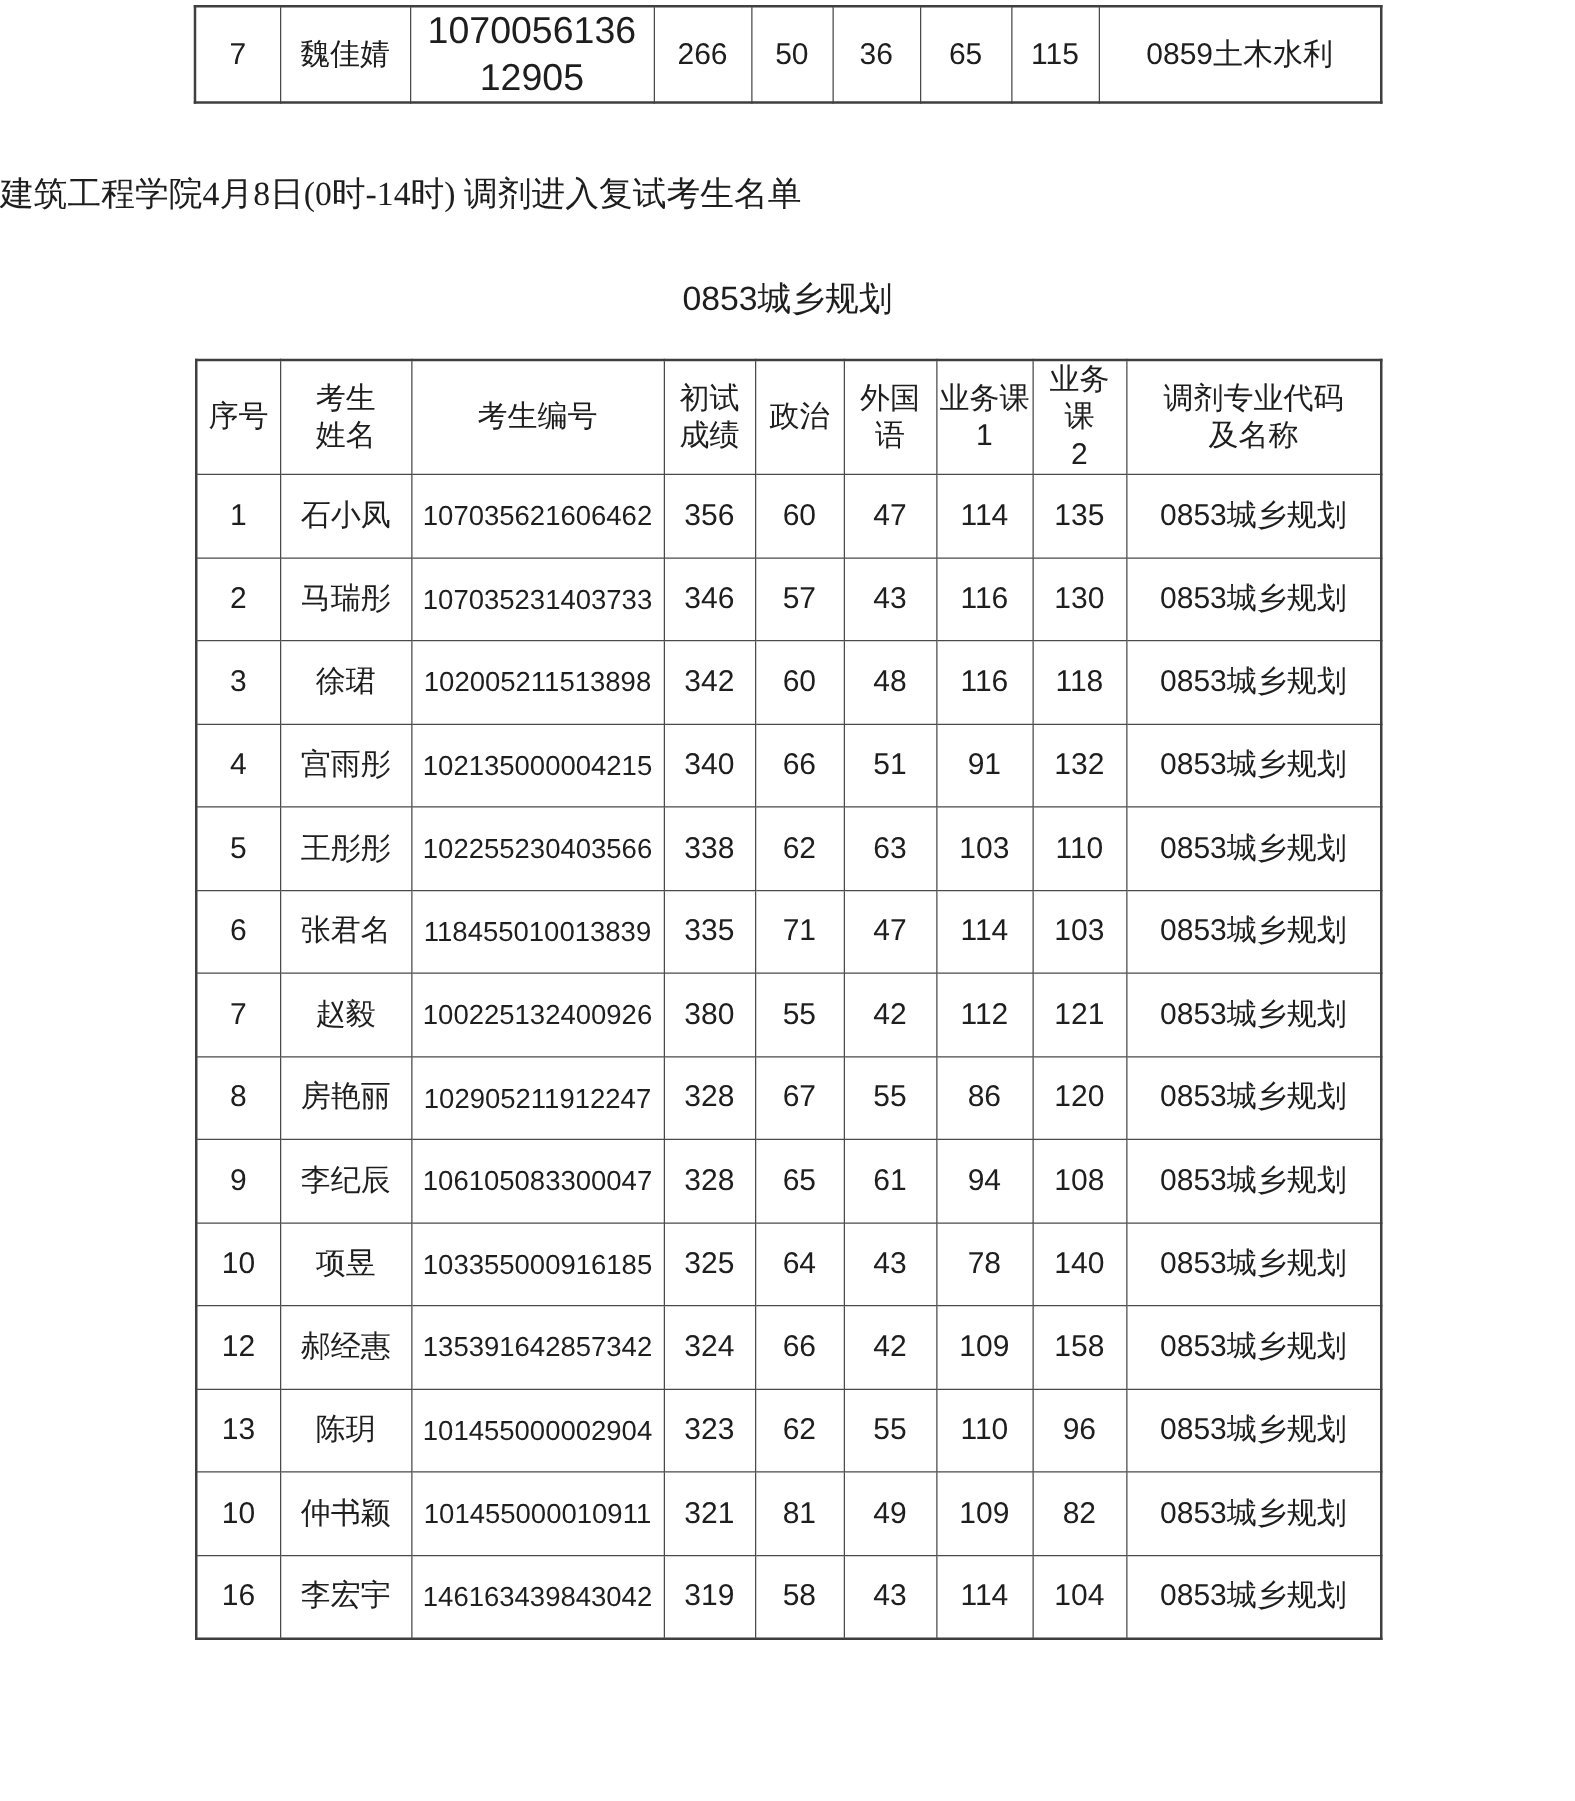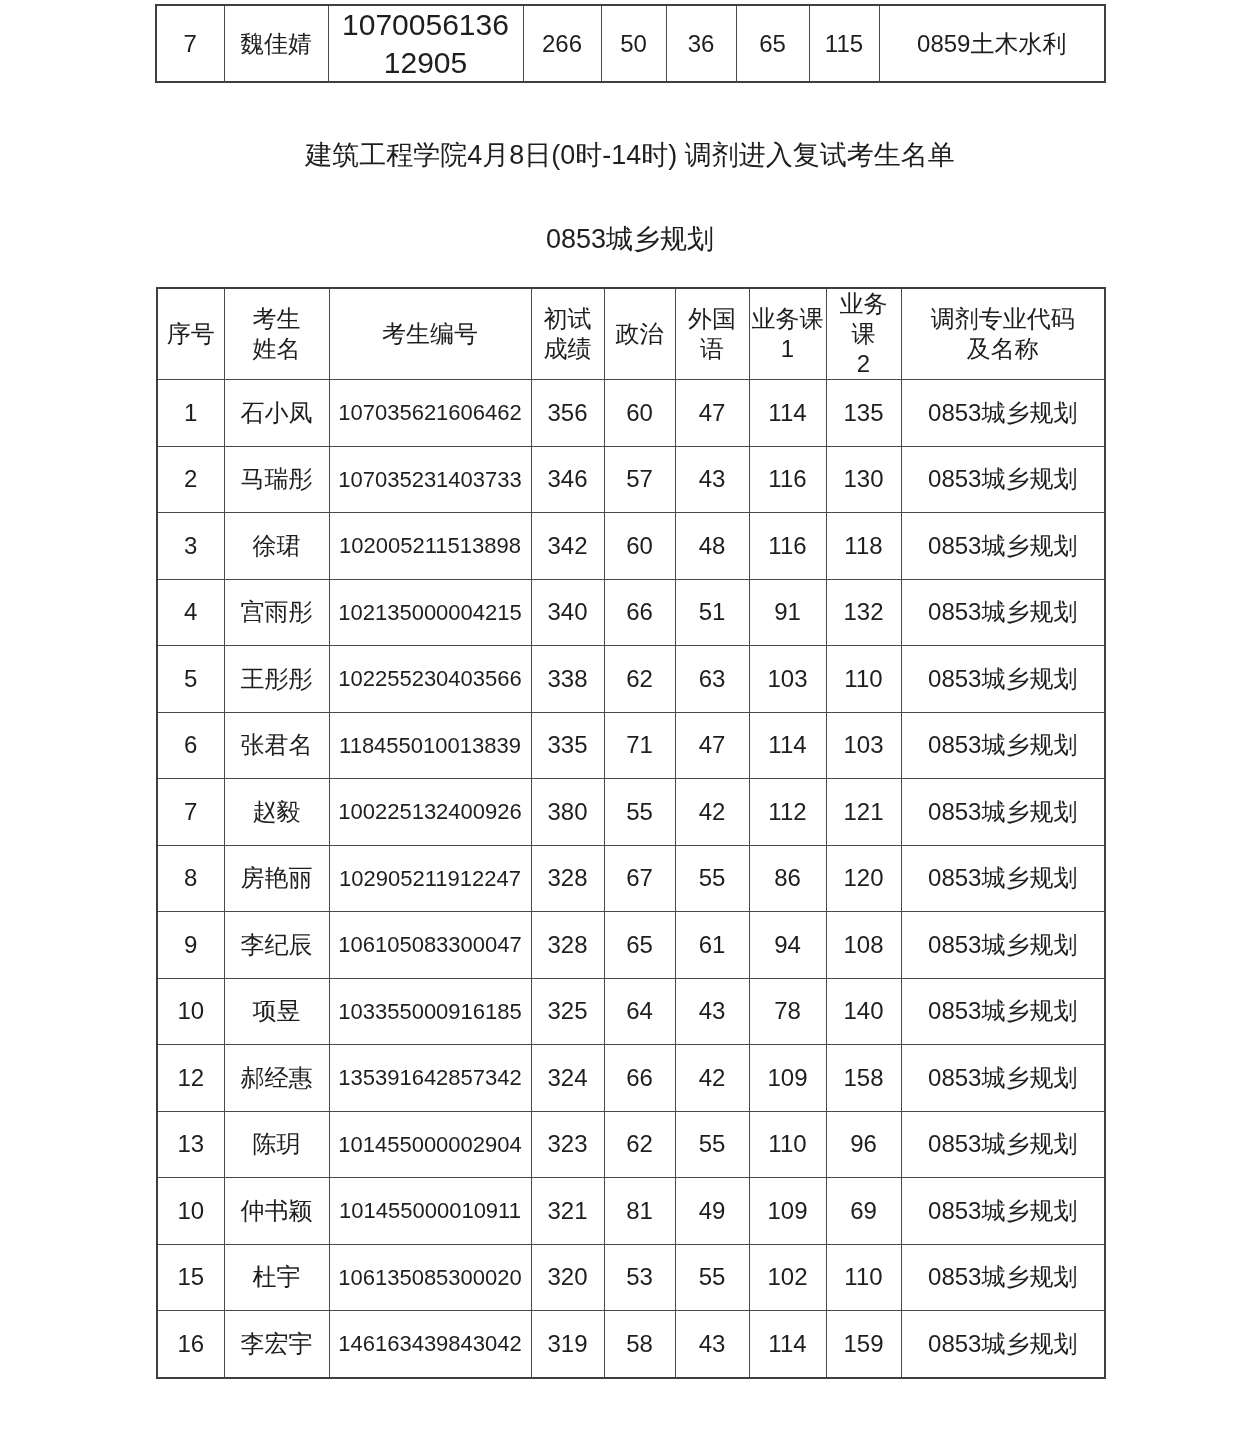--- a/index.html
+++ b/index.html
@@ -38,10 +38,11 @@
   
   .title {
     margin: 54px 0 0 0;
-    text-align: center;
+    text-align: left;
     font-size: 27px;
     font-weight: 400;
     line-height: 36px;
+    font-family: Liberation Serif, serif;
   }
   .subtitle {
     margin: 48px 0 0 0;

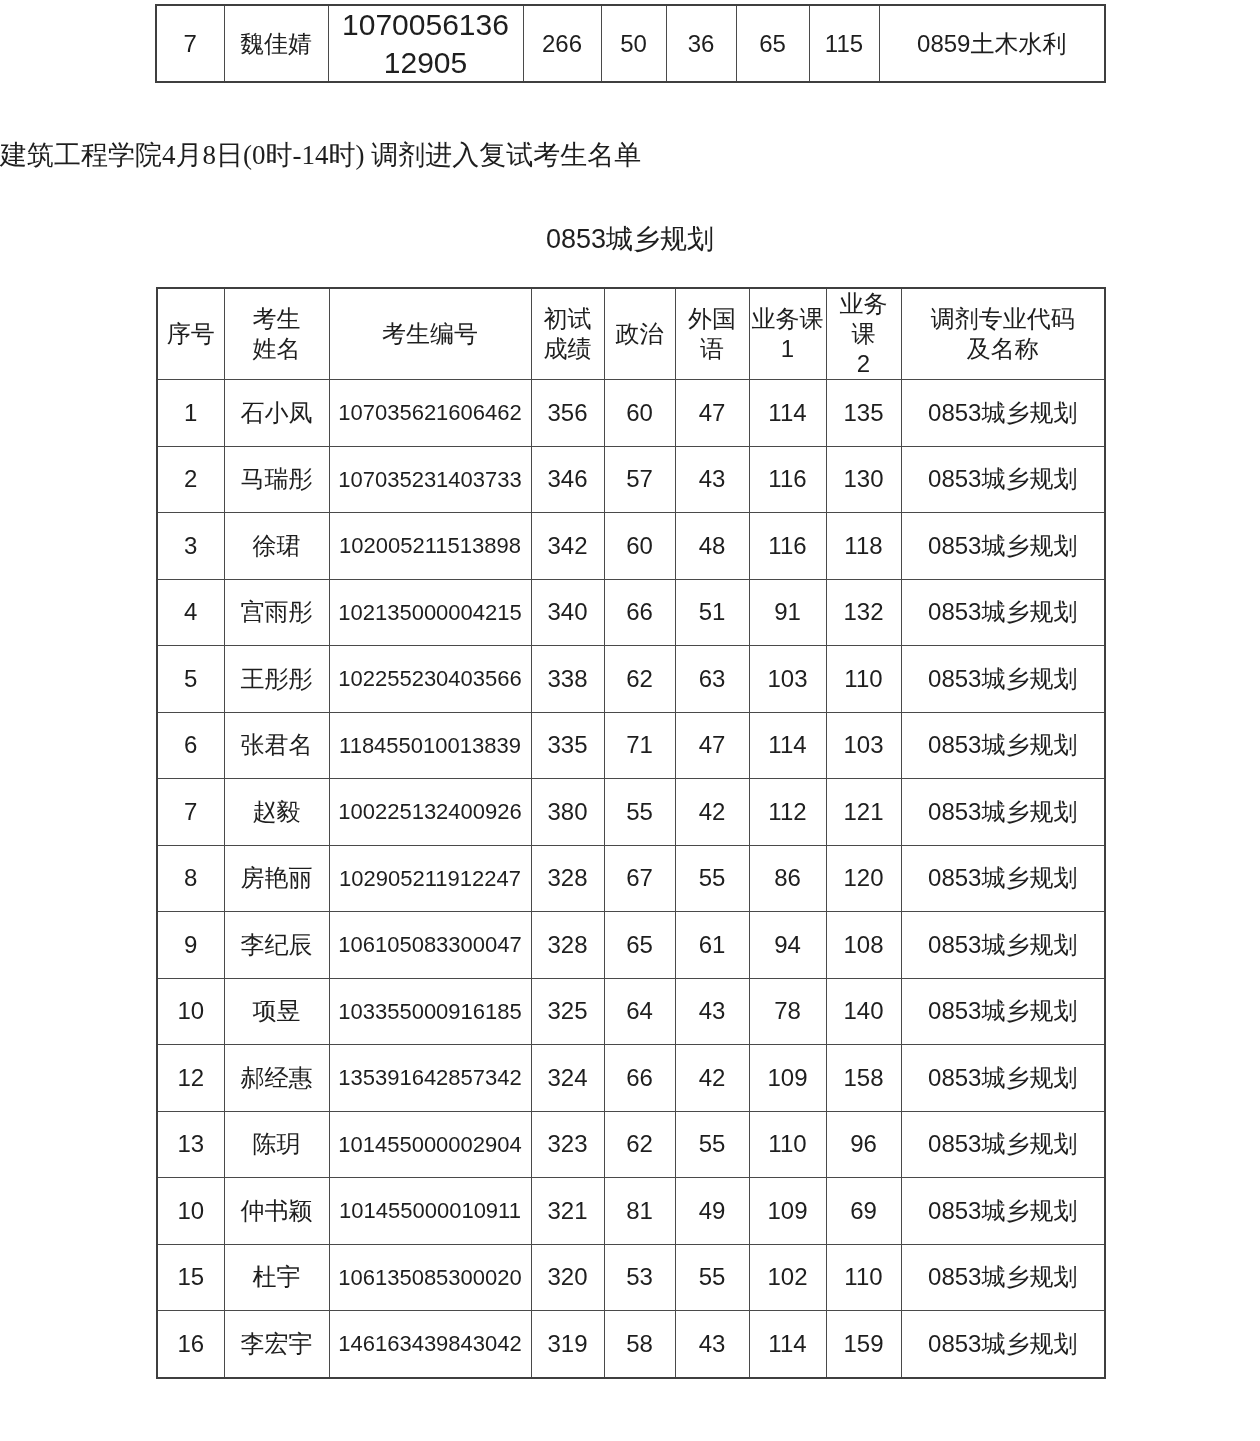--- a/index.html
+++ b/index.html
@@ -269,7 +269,7 @@
           <td>81</td>
           <td>49</td>
           <td>109</td>
-          <td>69</td>
+          <td>82</td>
           <td>0853城乡规划</td>
         </tr>
         <tr>

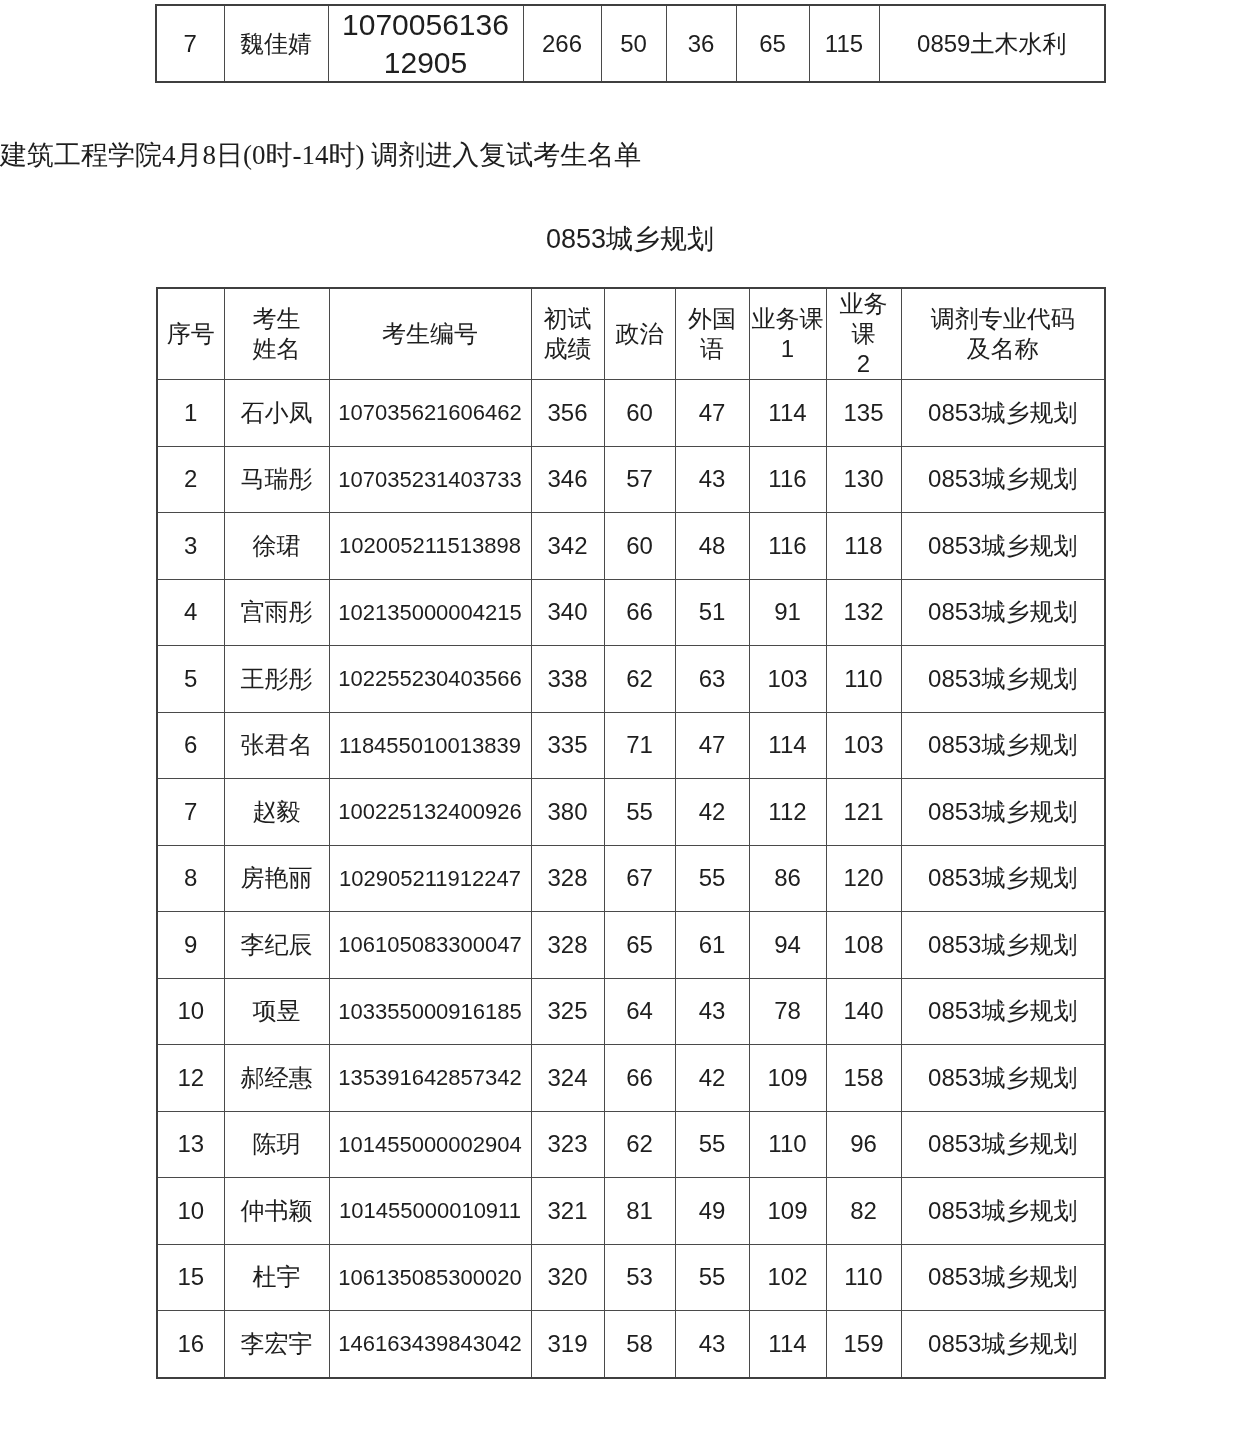--- a/index.html
+++ b/index.html
@@ -273,17 +273,6 @@
           <td>0853城乡规划</td>
         </tr>
         <tr>
-          <td>15</td>
-          <td>杜宇</td>
-          <td>106135085300020</td>
-          <td>320</td>
-          <td>53</td>
-          <td>55</td>
-          <td>102</td>
-          <td>110</td>
-          <td>0853城乡规划</td>
-        </tr>
-        <tr>
           <td>16</td>
           <td>李宏宇</td>
           <td>146163439843042</td>

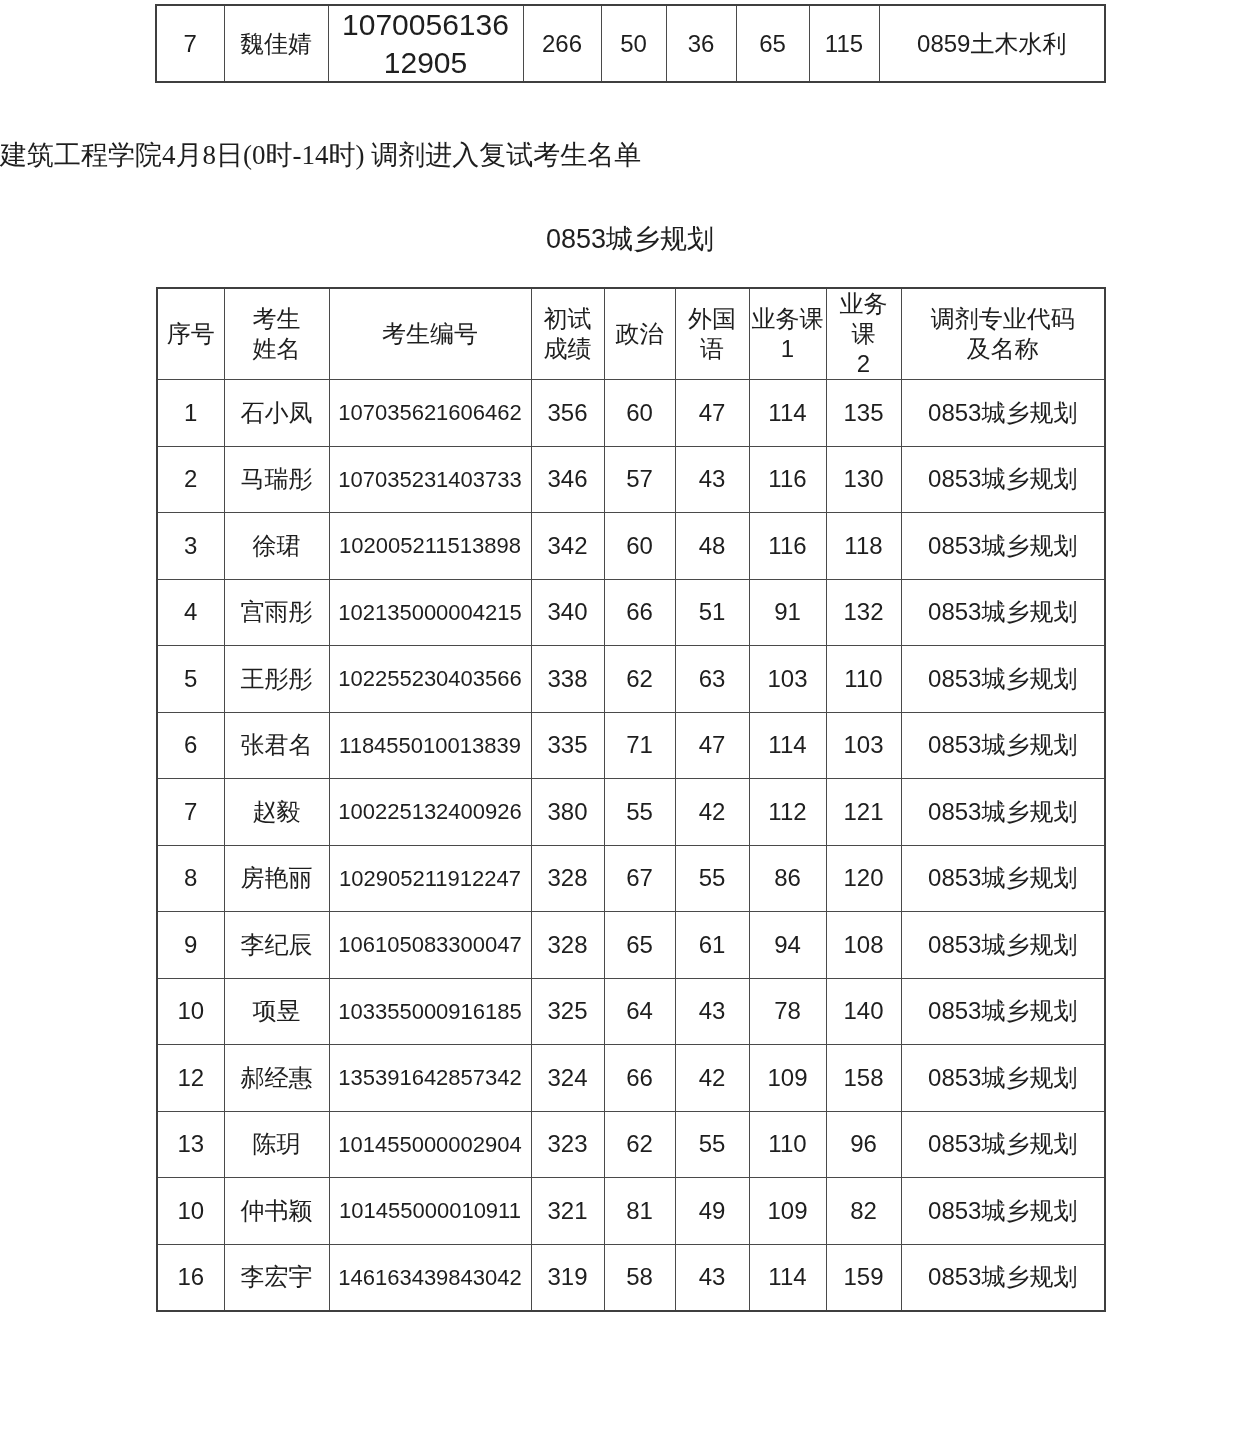--- a/index.html
+++ b/index.html
@@ -280,7 +280,7 @@
           <td>58</td>
           <td>43</td>
           <td>114</td>
-          <td>159</td>
+          <td>104</td>
           <td>0853城乡规划</td>
         </tr>
       </tbody>

